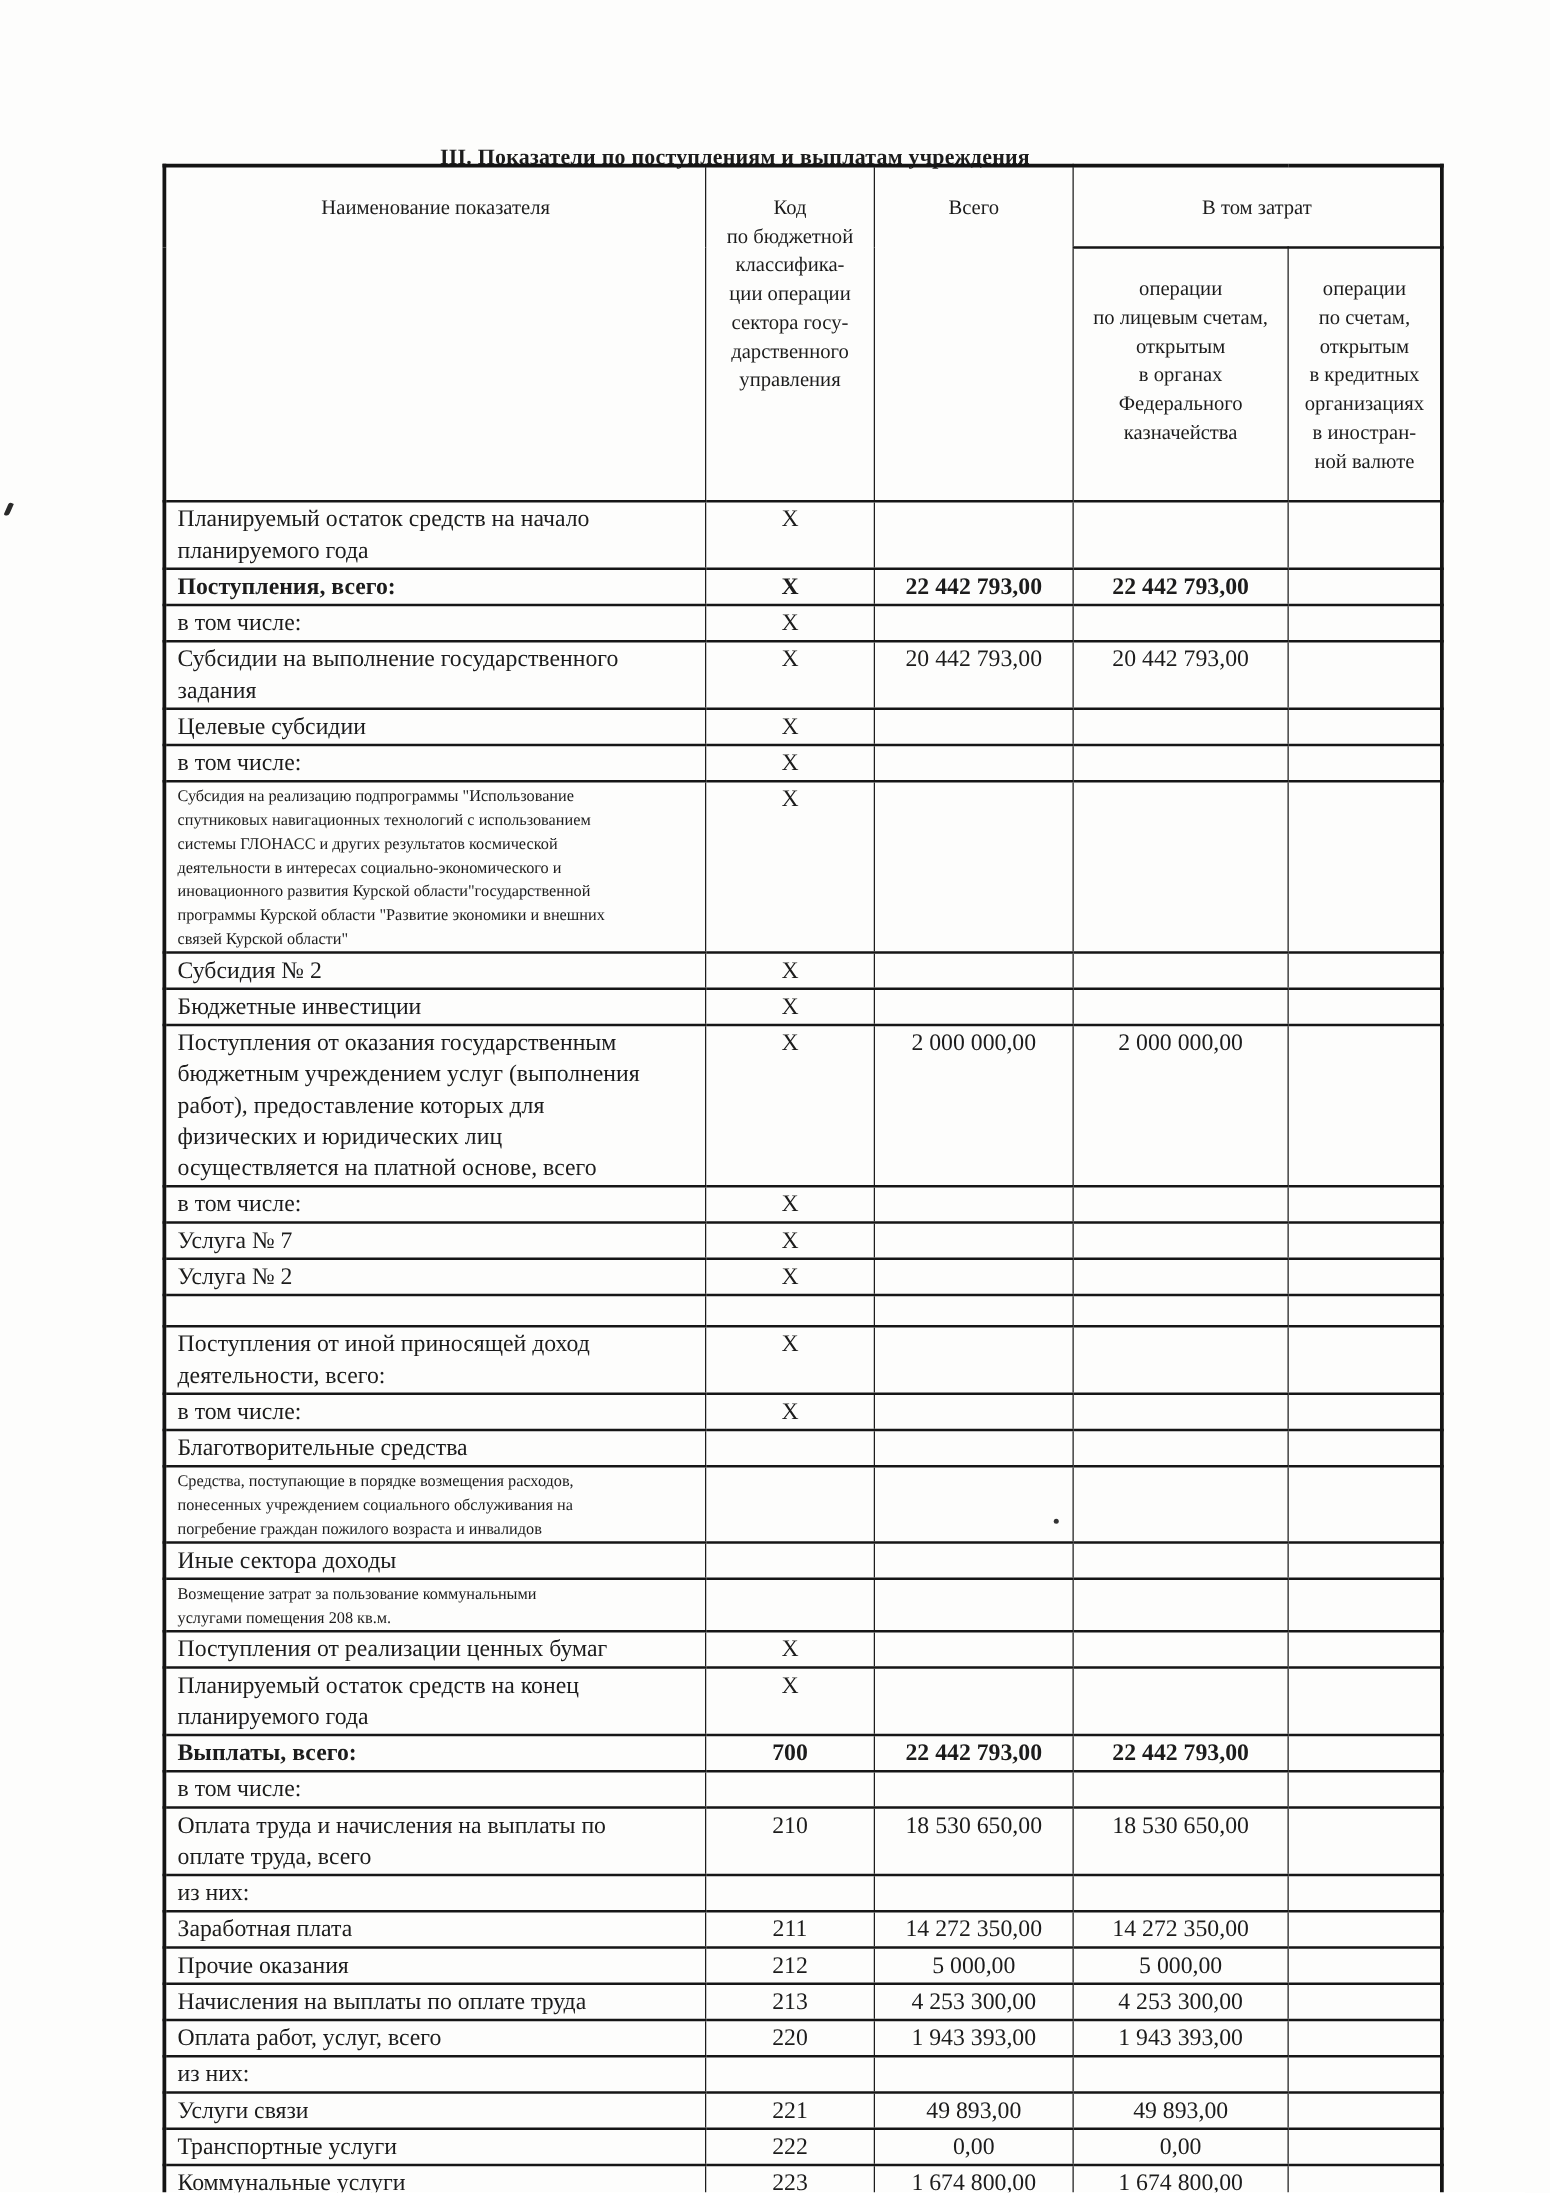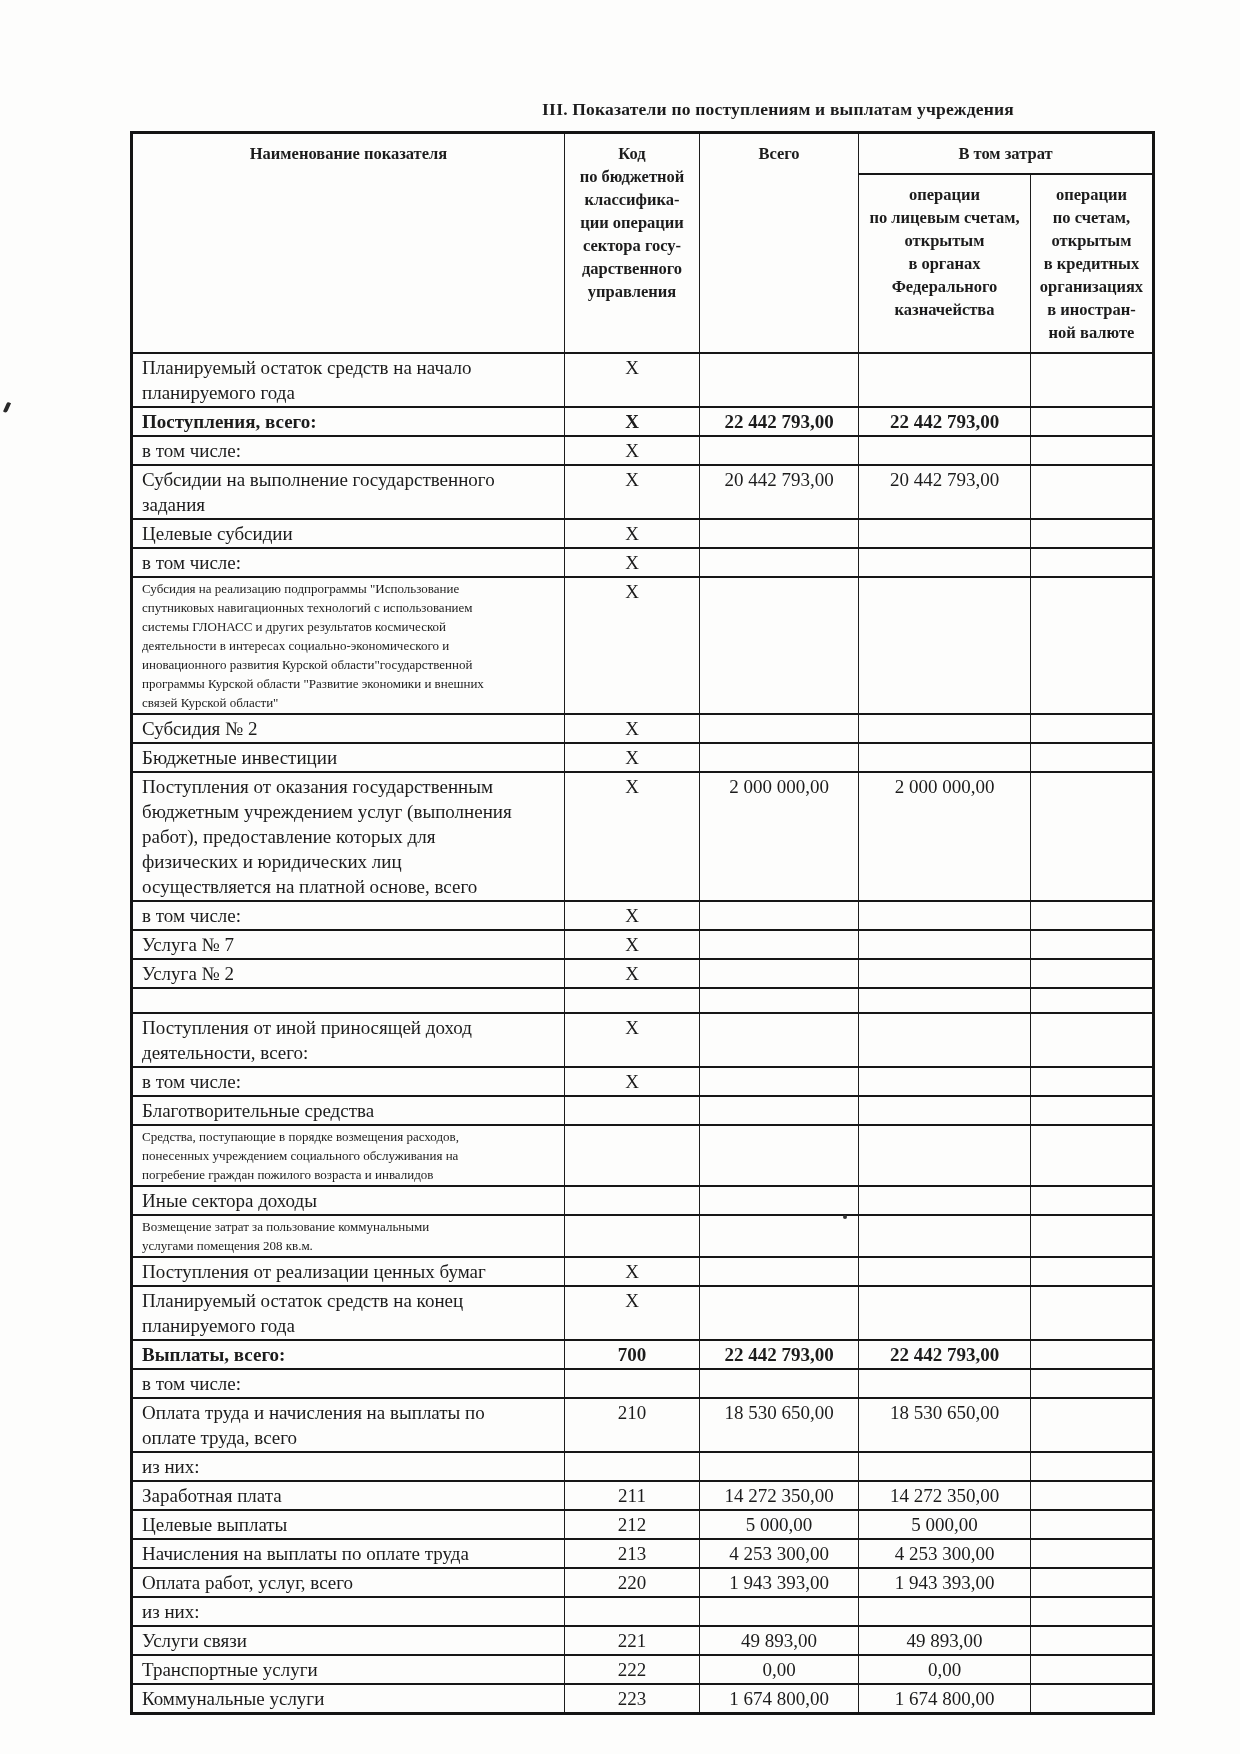--- a/index.html
+++ b/index.html
@@ -19,8 +19,8 @@
     left: 130px;
     width: 1022px;
     padding-right: 138px;
-    margin: 0;
-    text-align: right;
+    margin: 16px;
+    text-align: center;
     font-size: 17.5px;
     font-weight: bold;
     letter-spacing: 0.2px;

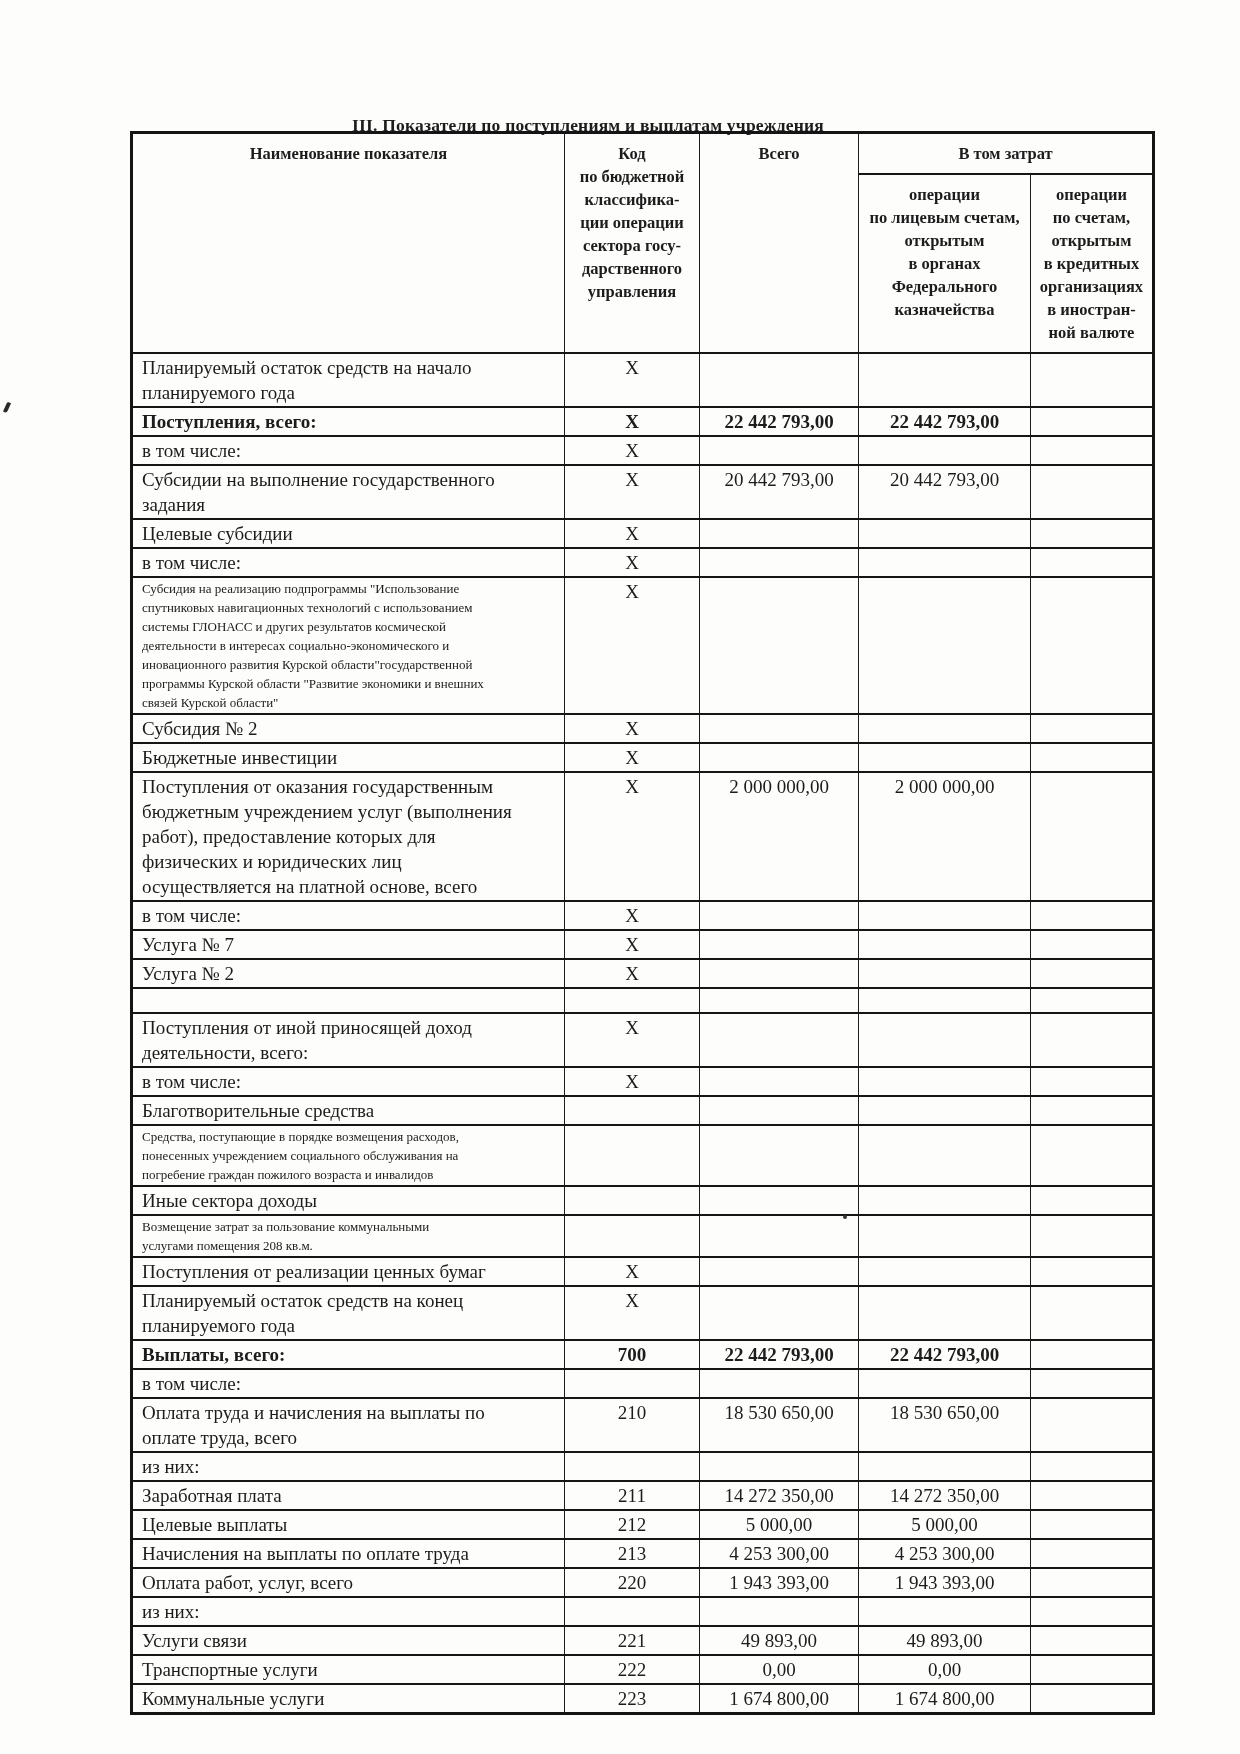--- a/index.html
+++ b/index.html
@@ -43,12 +43,12 @@
     overflow: hidden;
   }
   thead th {
-    font-weight: bold;
+    font-weight: normal;
     font-size: 16.5px;
     line-height: 23px;
     vertical-align: top;
     text-align: center;
-    padding: 8px 4px;
+    padding: 20px 4px;
     white-space: pre-line;
   }
   th.incl-h { height: 32px; }

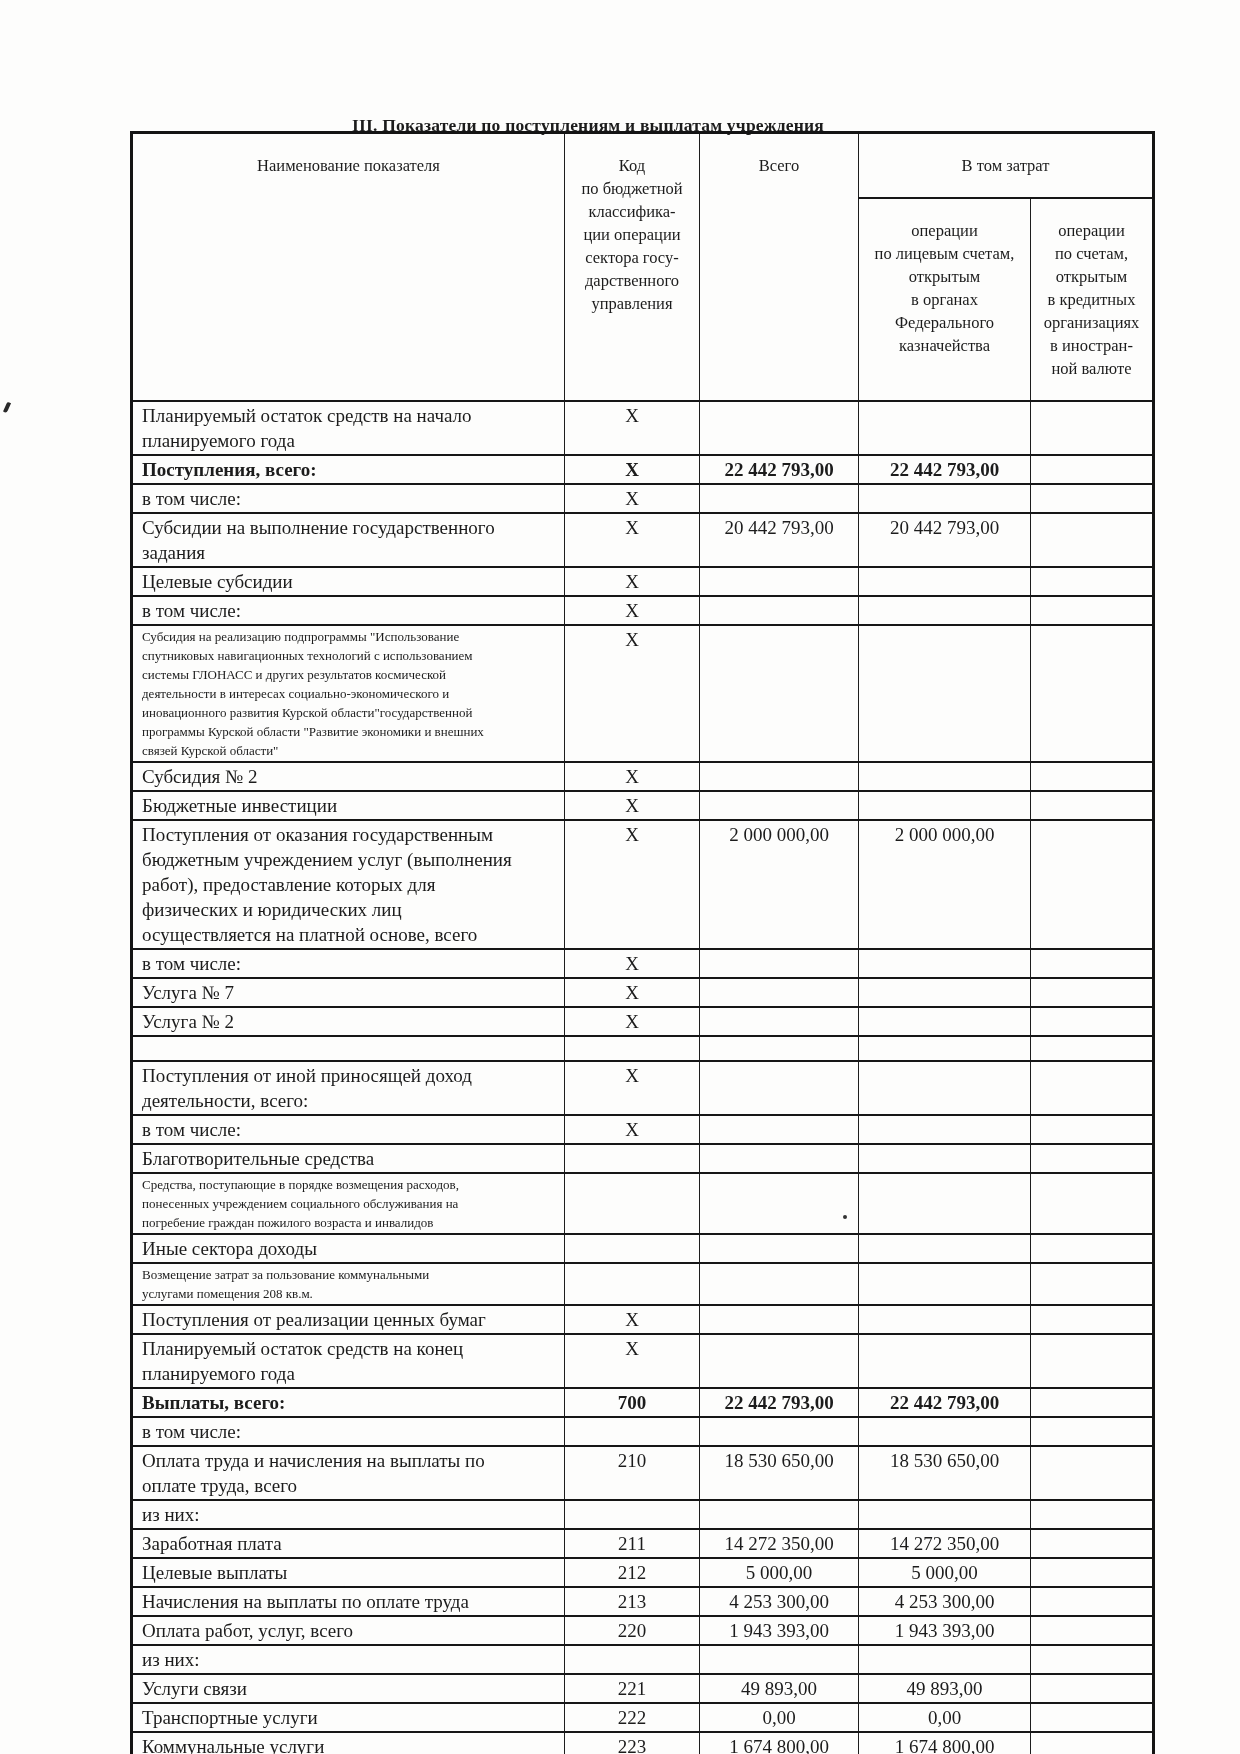--- a/index.html
+++ b/index.html
@@ -344,7 +344,7 @@
     <td class="c-num"></td>
   </tr>
         <tr>
-    <td class="c-name">Целевые выплаты</td>
+    <td class="c-name">Прочие оказания</td>
     <td class="c-code">212</td>
     <td class="c-num">5 000,00</td>
     <td class="c-num">5 000,00</td>

